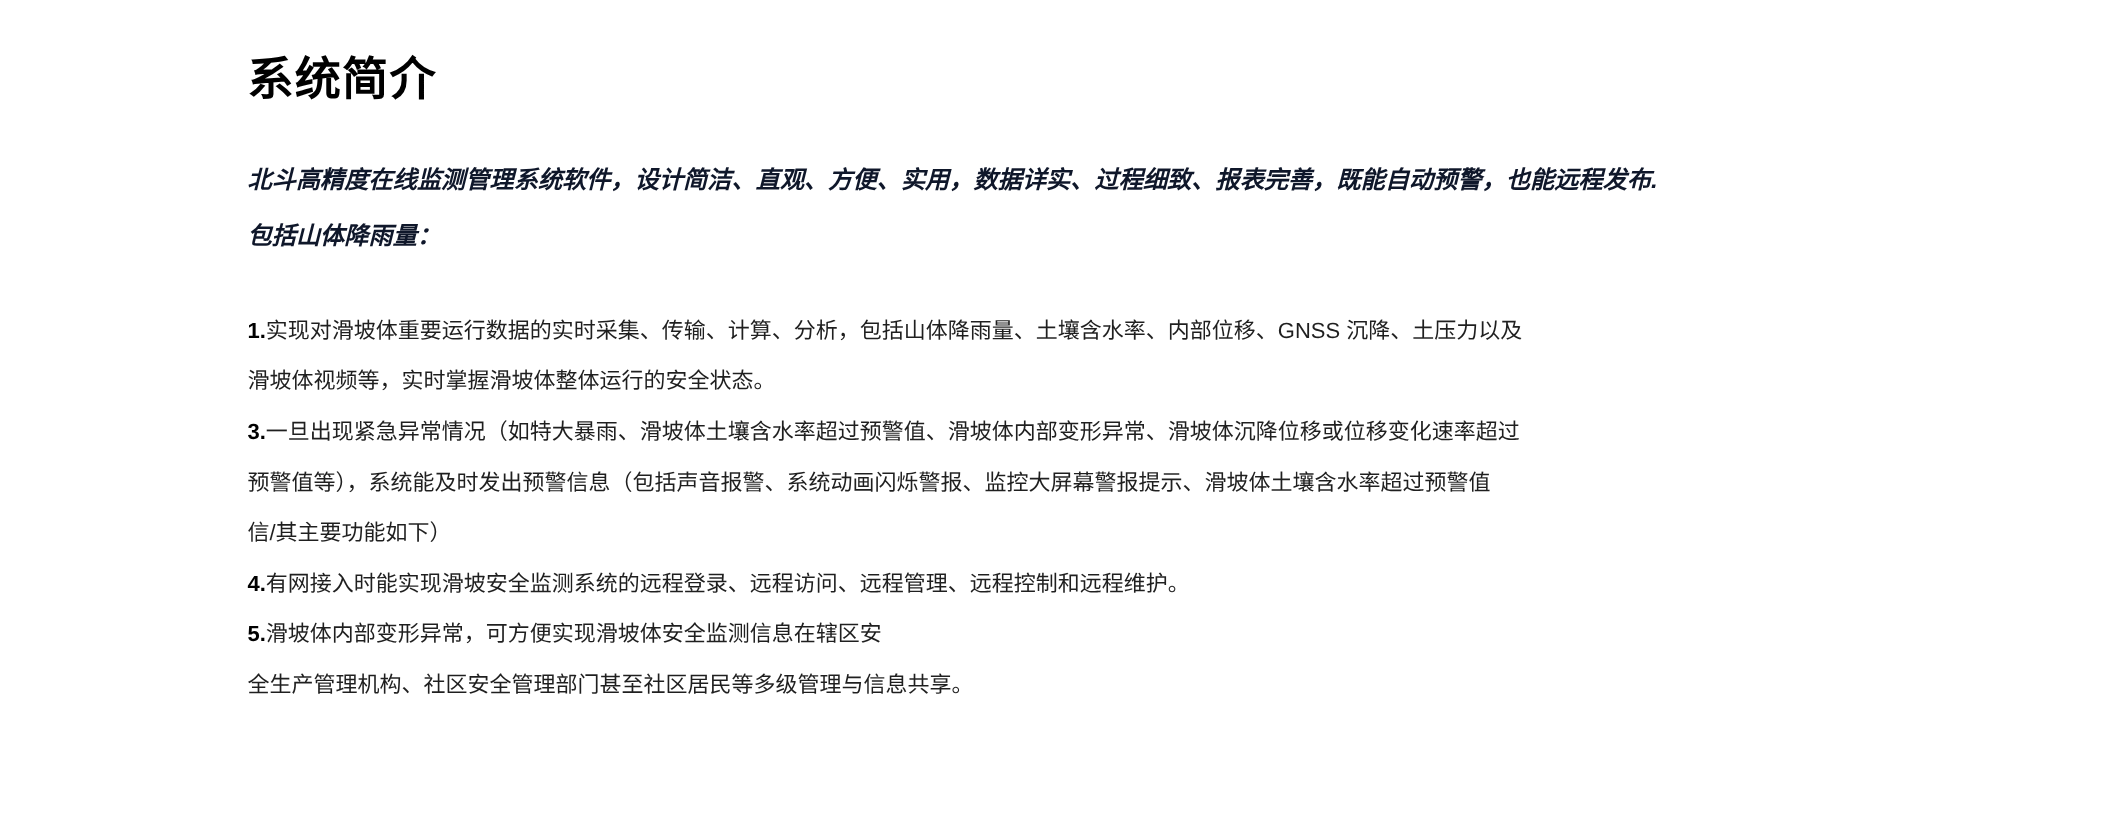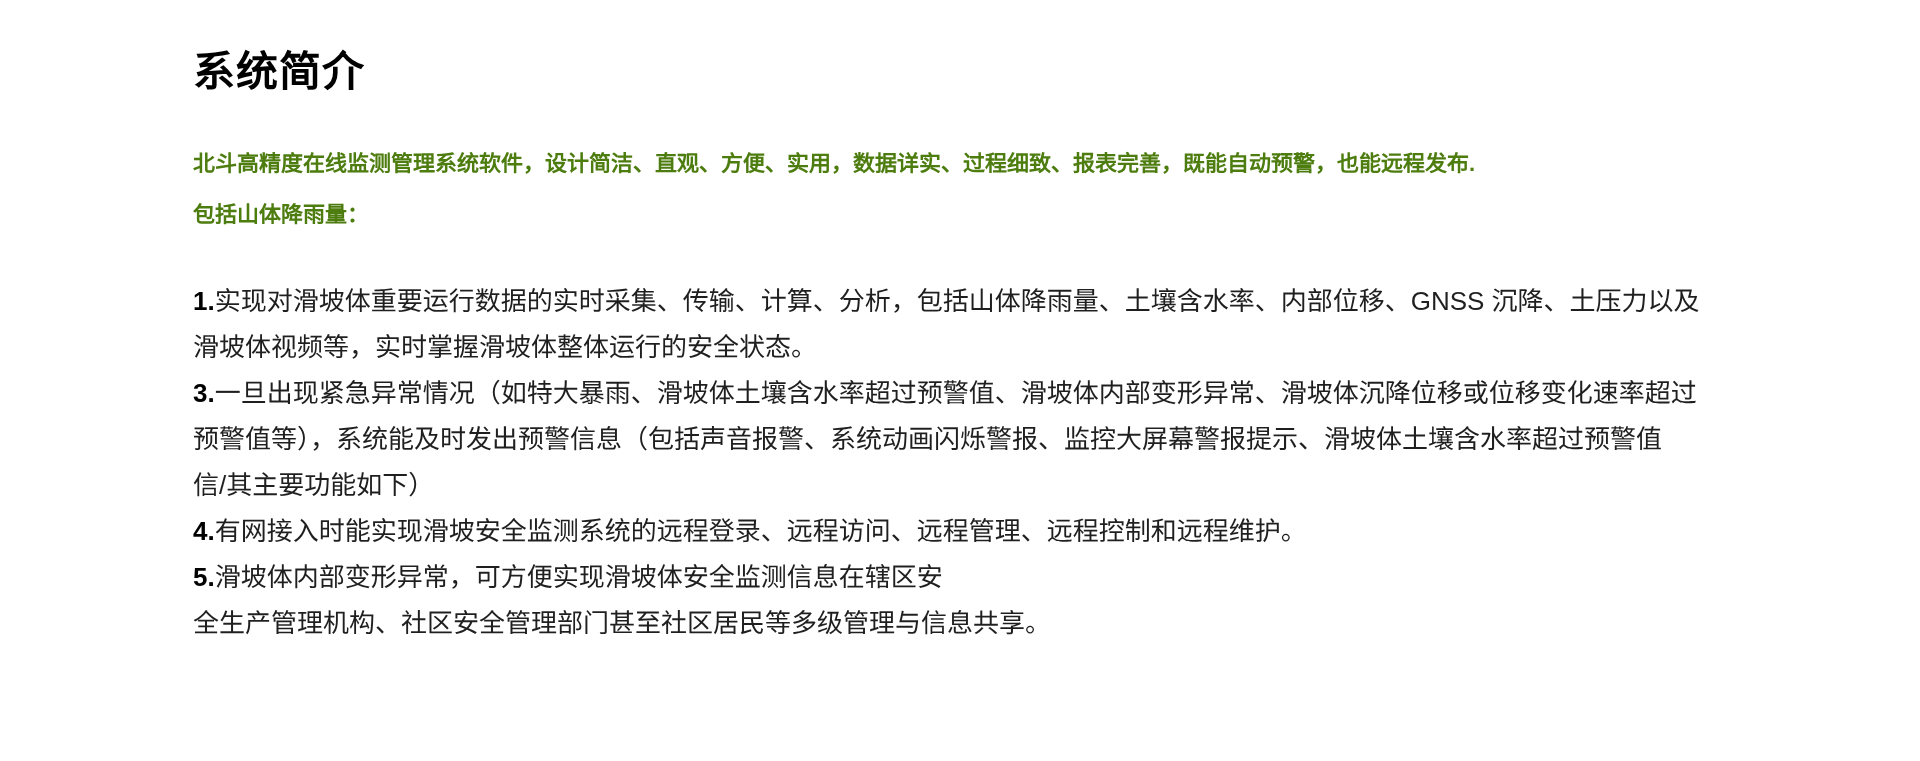--- a/index.html
+++ b/index.html
@@ -19,6 +19,7 @@
     box-sizing: border-box;
     padding: 48px 120px 0 193px;
     max-width: 1660px;
+    margin-left: 32px;
   }
   .title {
     margin: 0 0 42px 0;

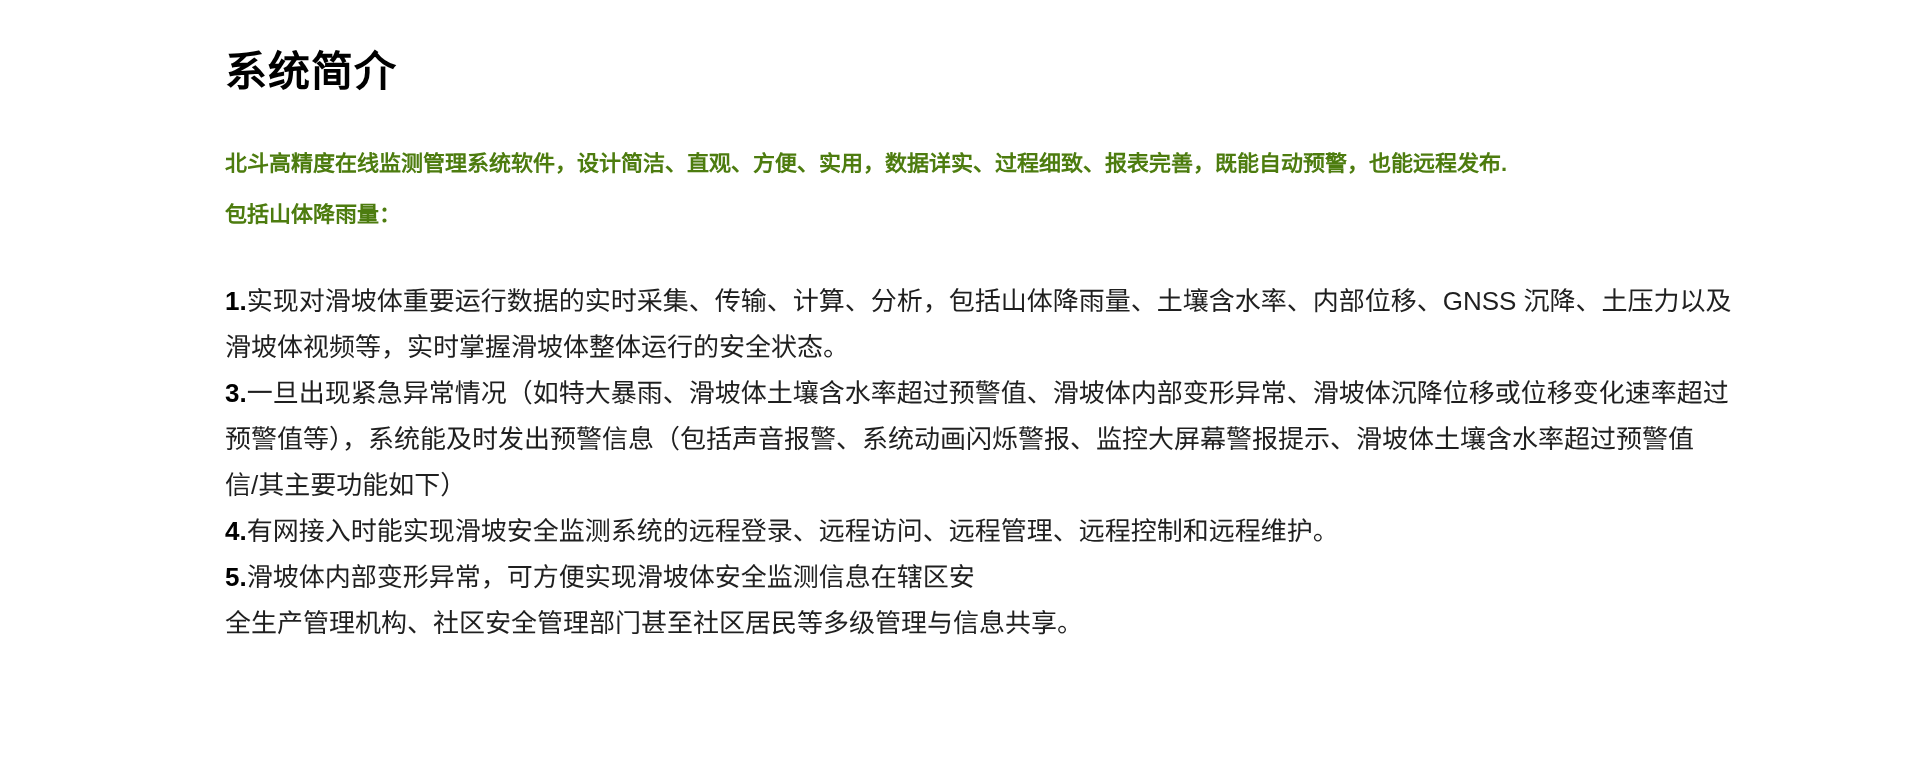--- a/index.html
+++ b/index.html
@@ -33,8 +33,9 @@
     margin: 0 0 38px 0;
     font-size: 22px;
     font-weight: 700;
-    color: #4d7c0f;
+    color: #0f172a;
     line-height: 51px;
+    font-style: italic;
   }
   .line {
     display: block;

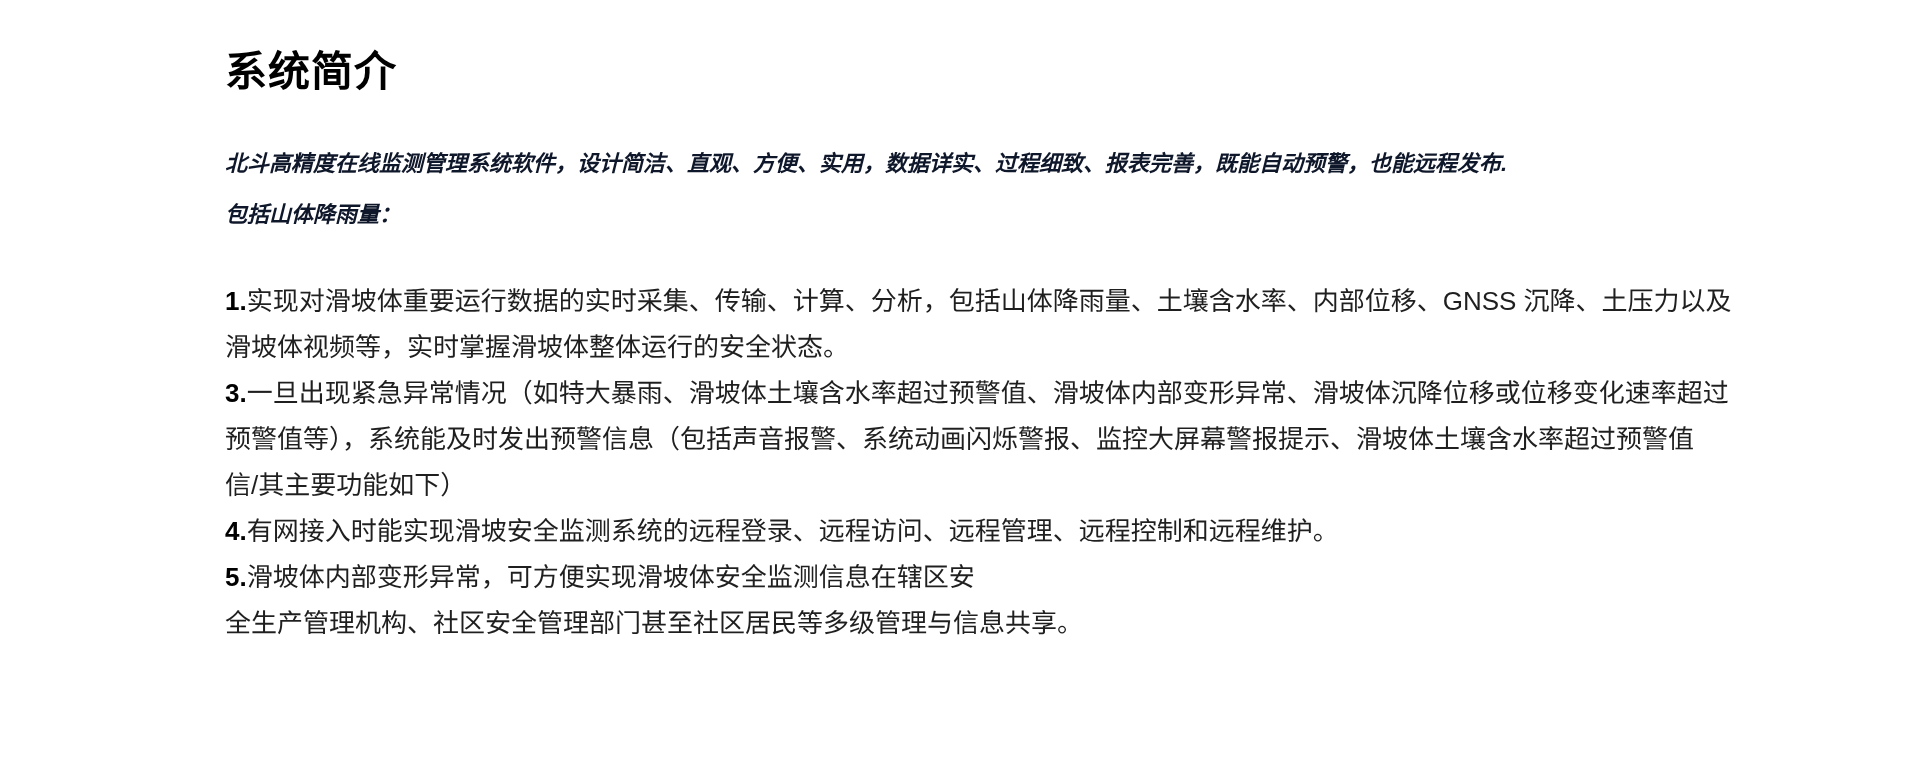--- a/index.html
+++ b/index.html
@@ -42,7 +42,7 @@
     white-space: nowrap;
   }
   .features {
-    font-size: 26px;
+    font-size: 20px;
     font-weight: 400;
     line-height: 46px;
     color: #1f1f1f;

